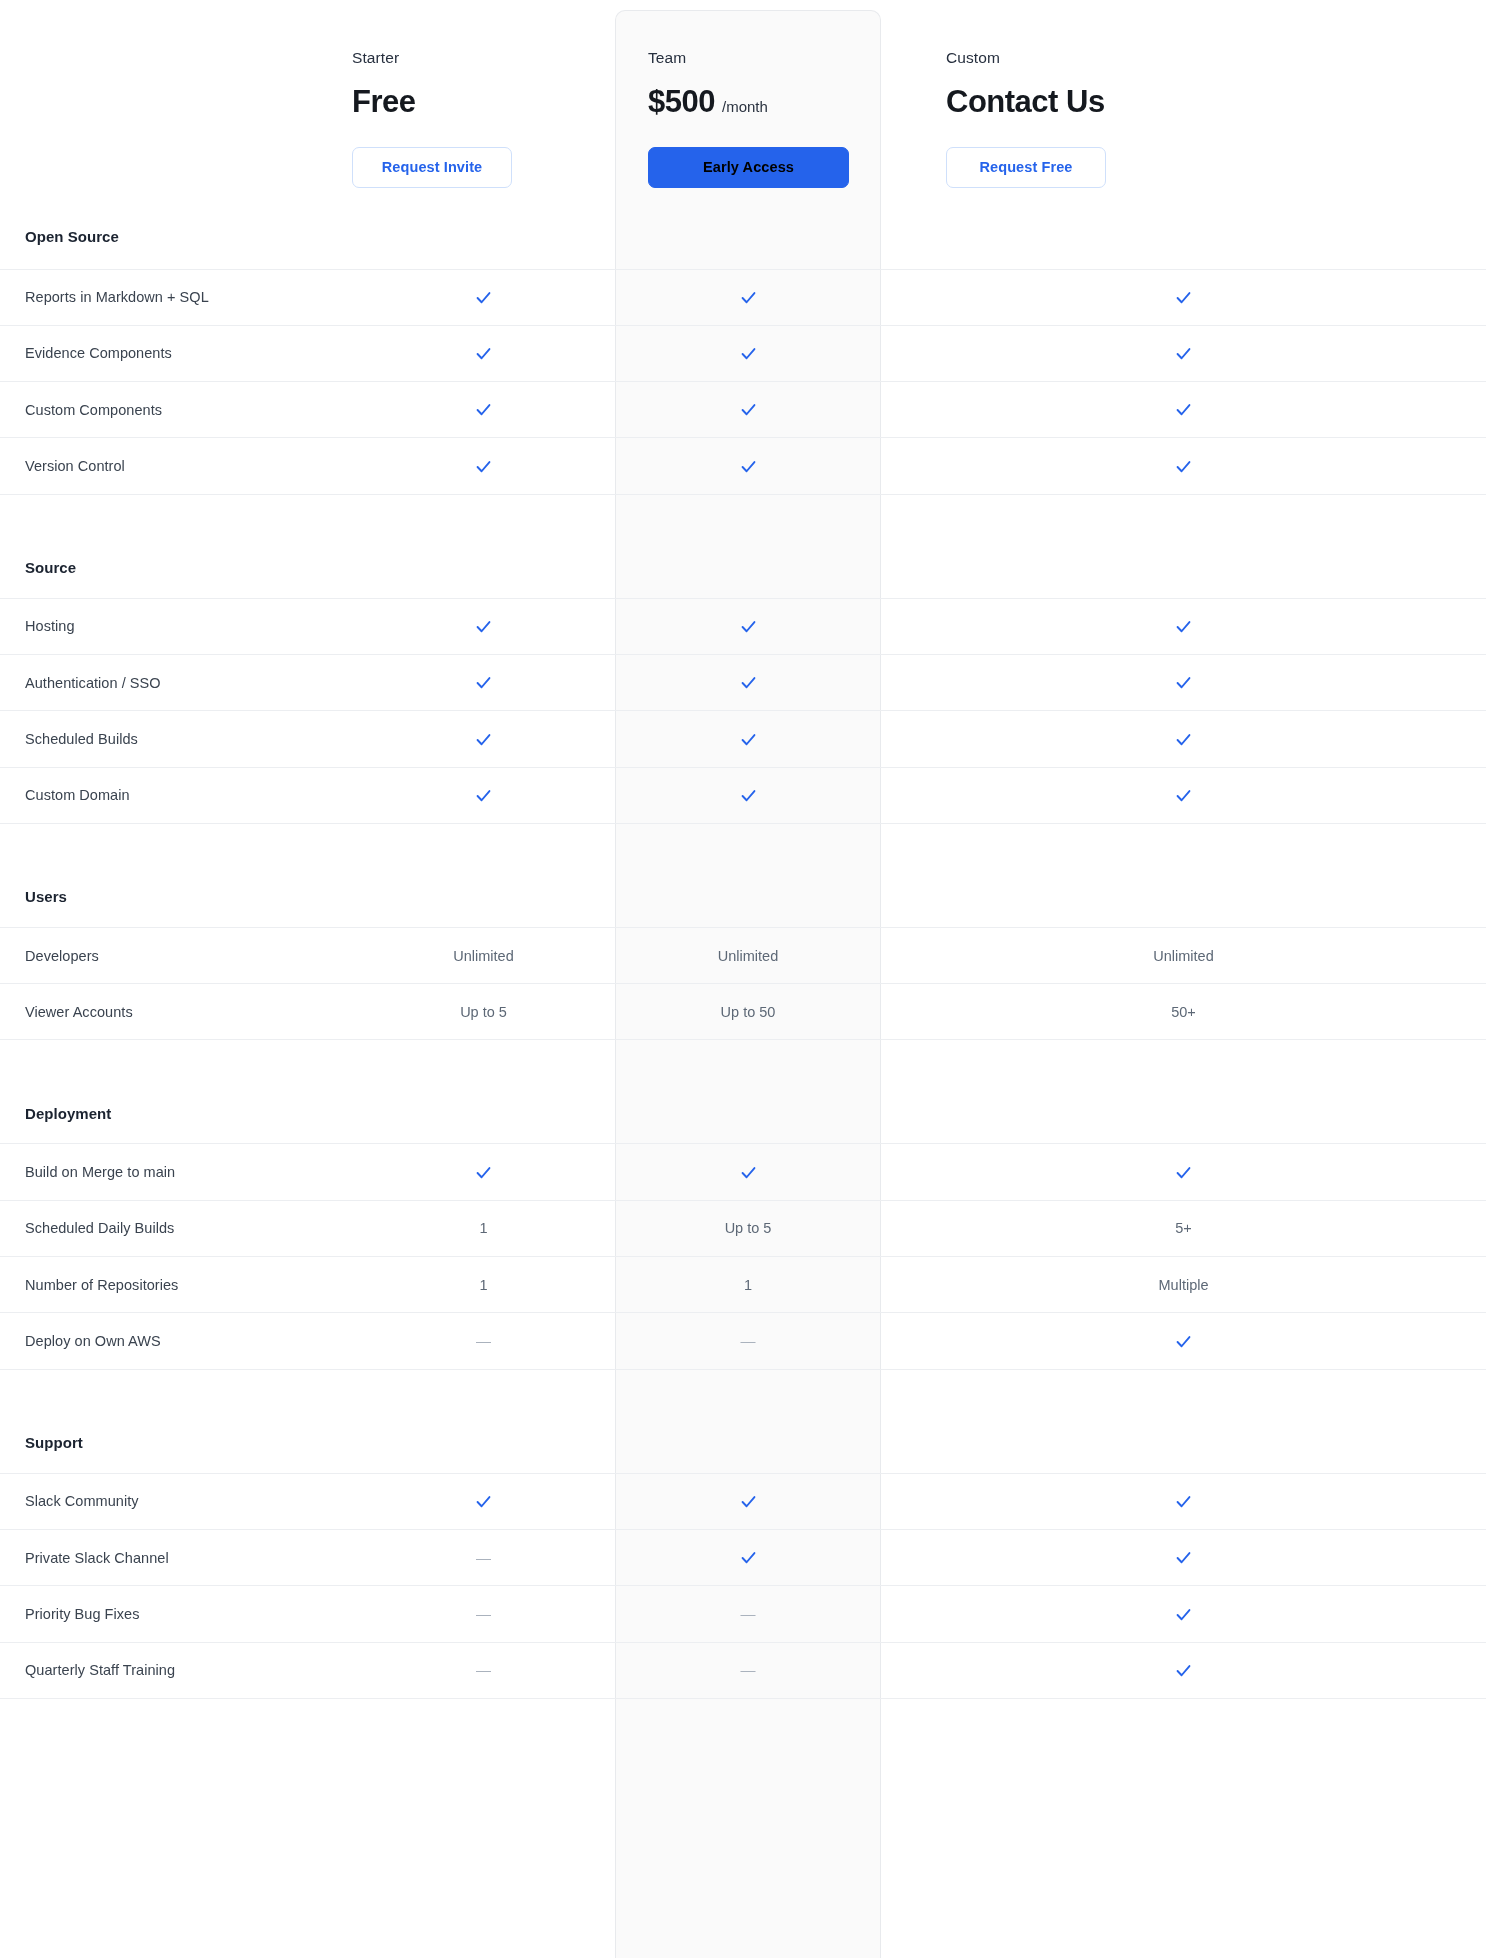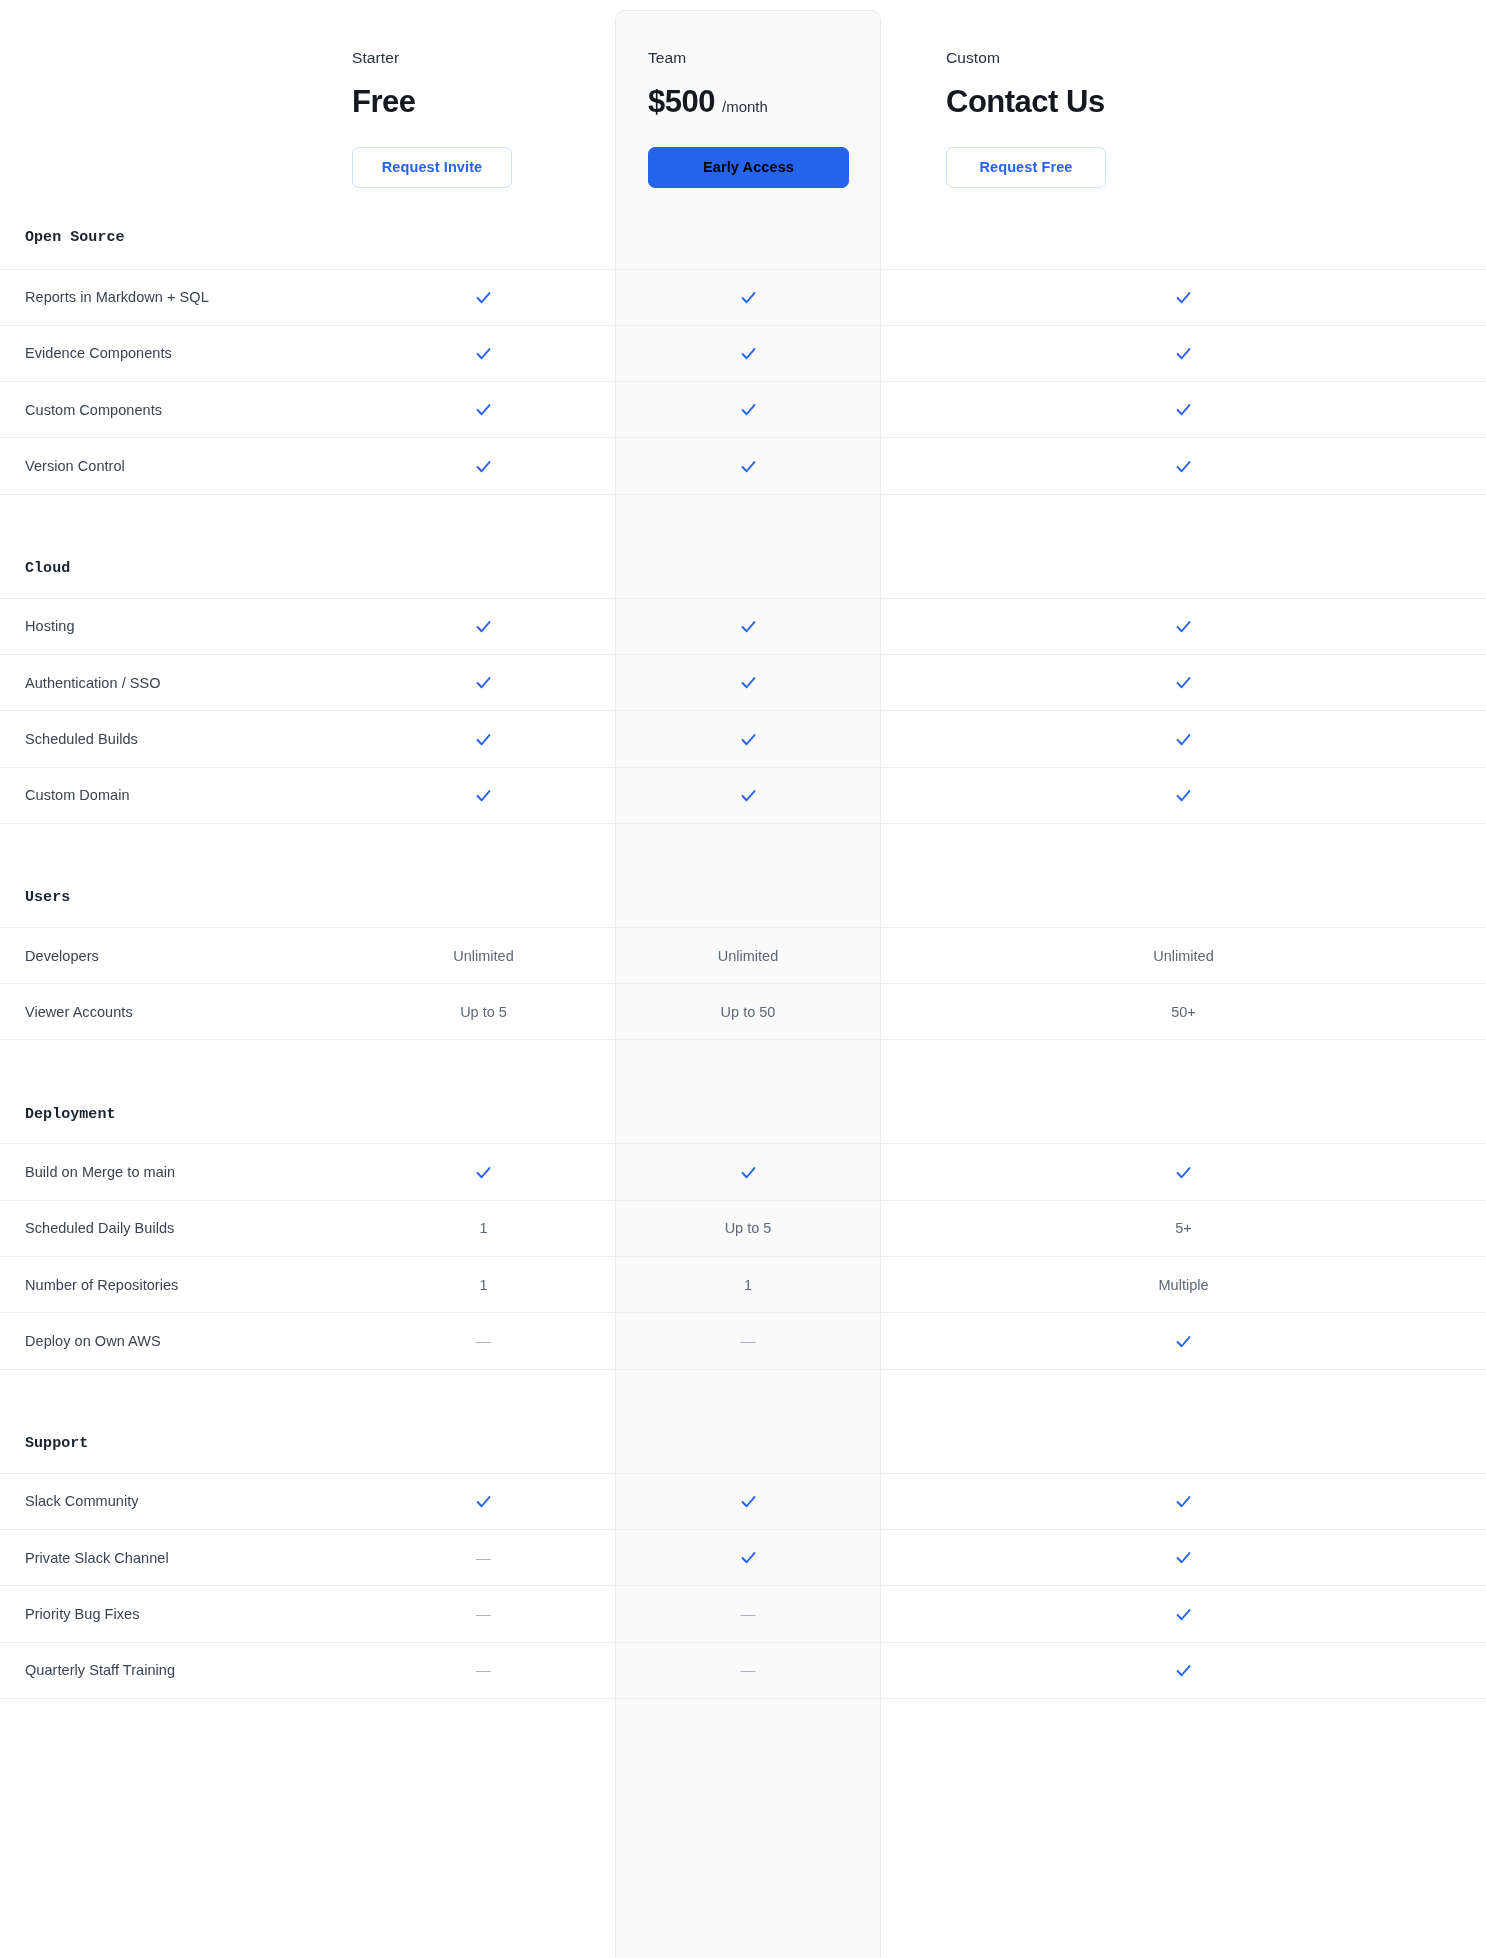--- a/index.html
+++ b/index.html
@@ -126,7 +126,6 @@
   .section-row {
     height: 60px;
     border-bottom: 1px solid #eceef1;
-    font-family: Liberation Mono, monospace;
   }
   .section-row.first { height: 64px; }
   .section-title {

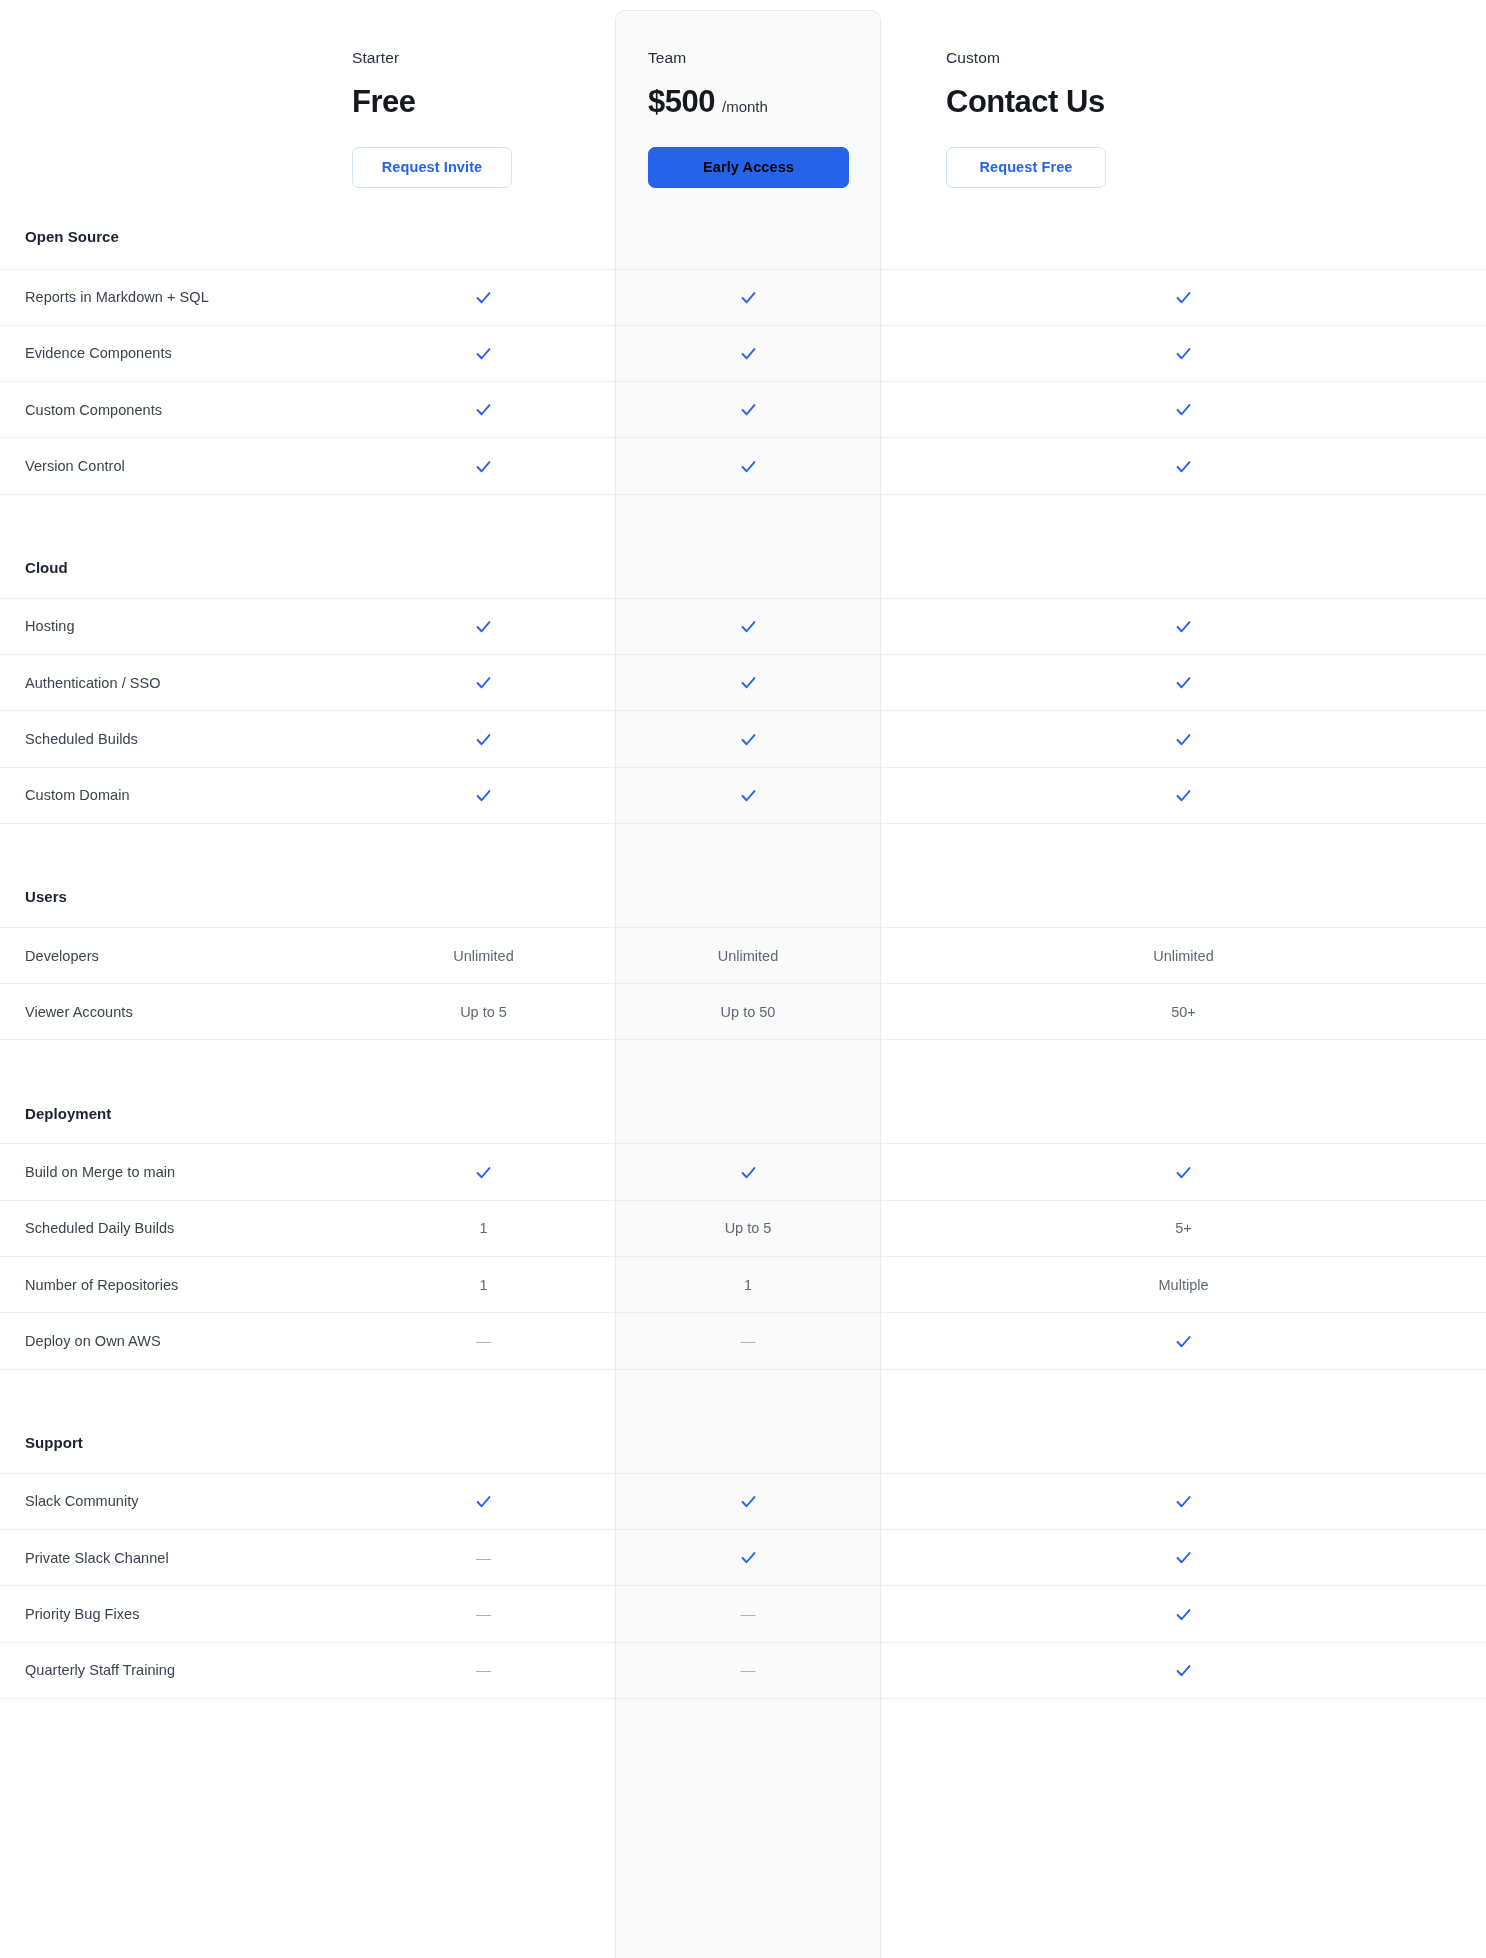--- a/index.html
+++ b/index.html
@@ -270,7 +270,7 @@
           <div class="c-custom"></div>
         </div>
         <div class="row section-row">
-          <div class="c-feature"><span class="section-title">Cloud</span></div>
+          <div class="c-feature"><span class="section-title">Source</span></div>
           <div class="c-starter"></div>
           <div class="c-team"></div>
           <div class="c-custom"></div>

